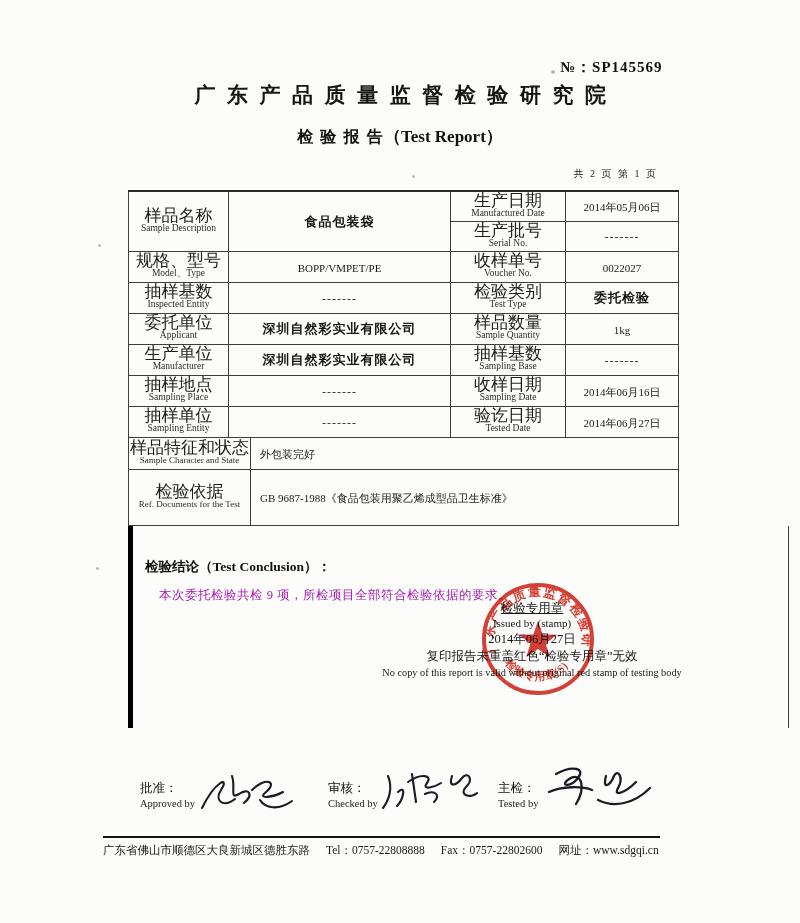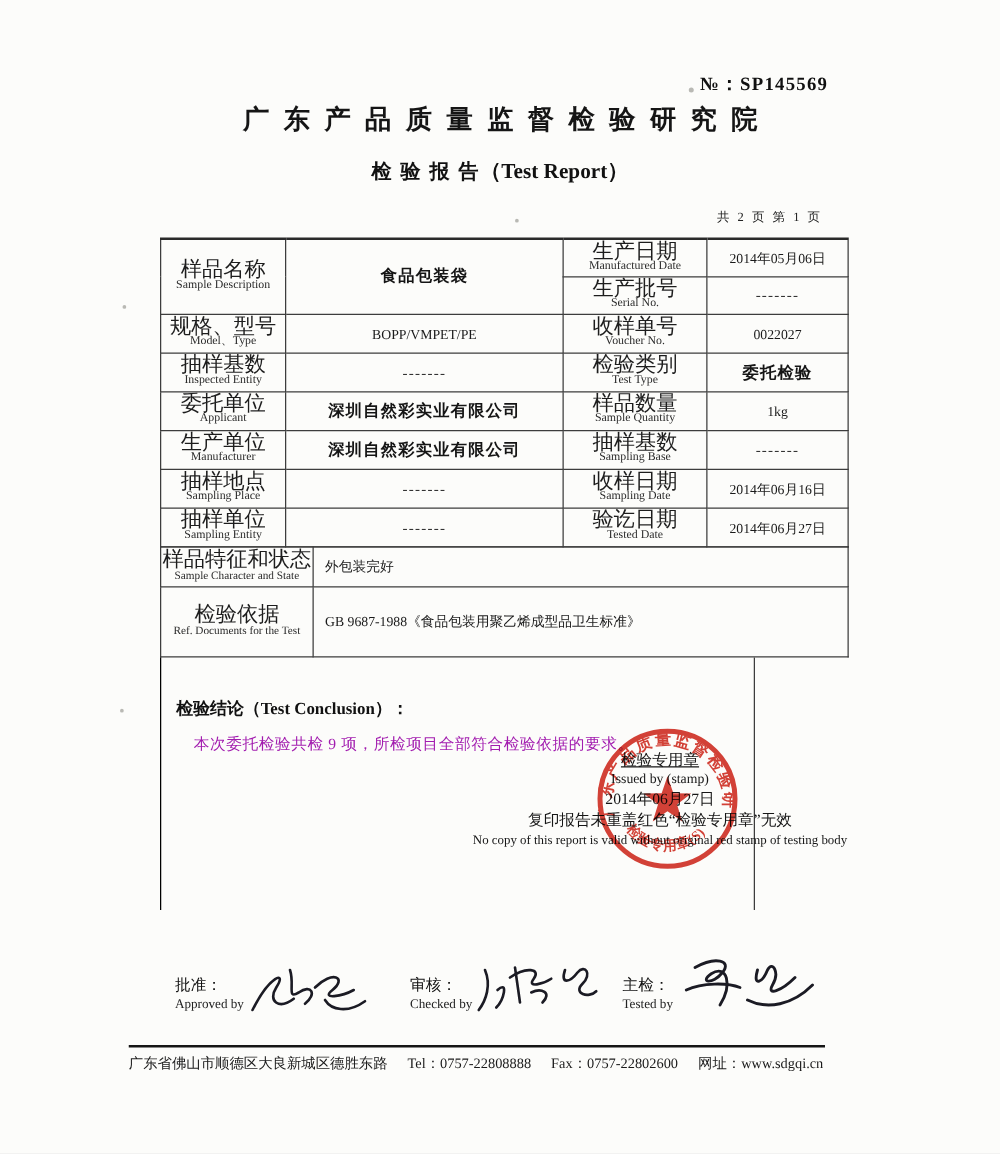--- a/index.html
+++ b/index.html
@@ -33,7 +33,7 @@
   .cell-left{text-align:left;padding-left:9px;}
   .t2 .lbl-en{font-size:9px;}
   
-  .conclusion{position:relative;width:476px;height:202px;box-sizing:border-box;border-left:1px solid #000000;border-right:1px solid #3d3d3d;background:transparent;}
+  .conclusion{position:relative;width:661px;height:202px;box-sizing:border-box;border-left:5px solid #000000;border-right:1px solid #3d3d3d;background:transparent;}
   .conc-heading{position:absolute;left:12px;top:32px;font-size:13.5px;font-weight:bold;color:#111;}
   .conc-body{position:absolute;left:26px;top:61px;font-size:12.5px;color:#a21caf;letter-spacing:0.5px;}
   .stamp-lines{position:absolute;left:249px;top:74px;width:300px;text-align:center;color:#161616;}

